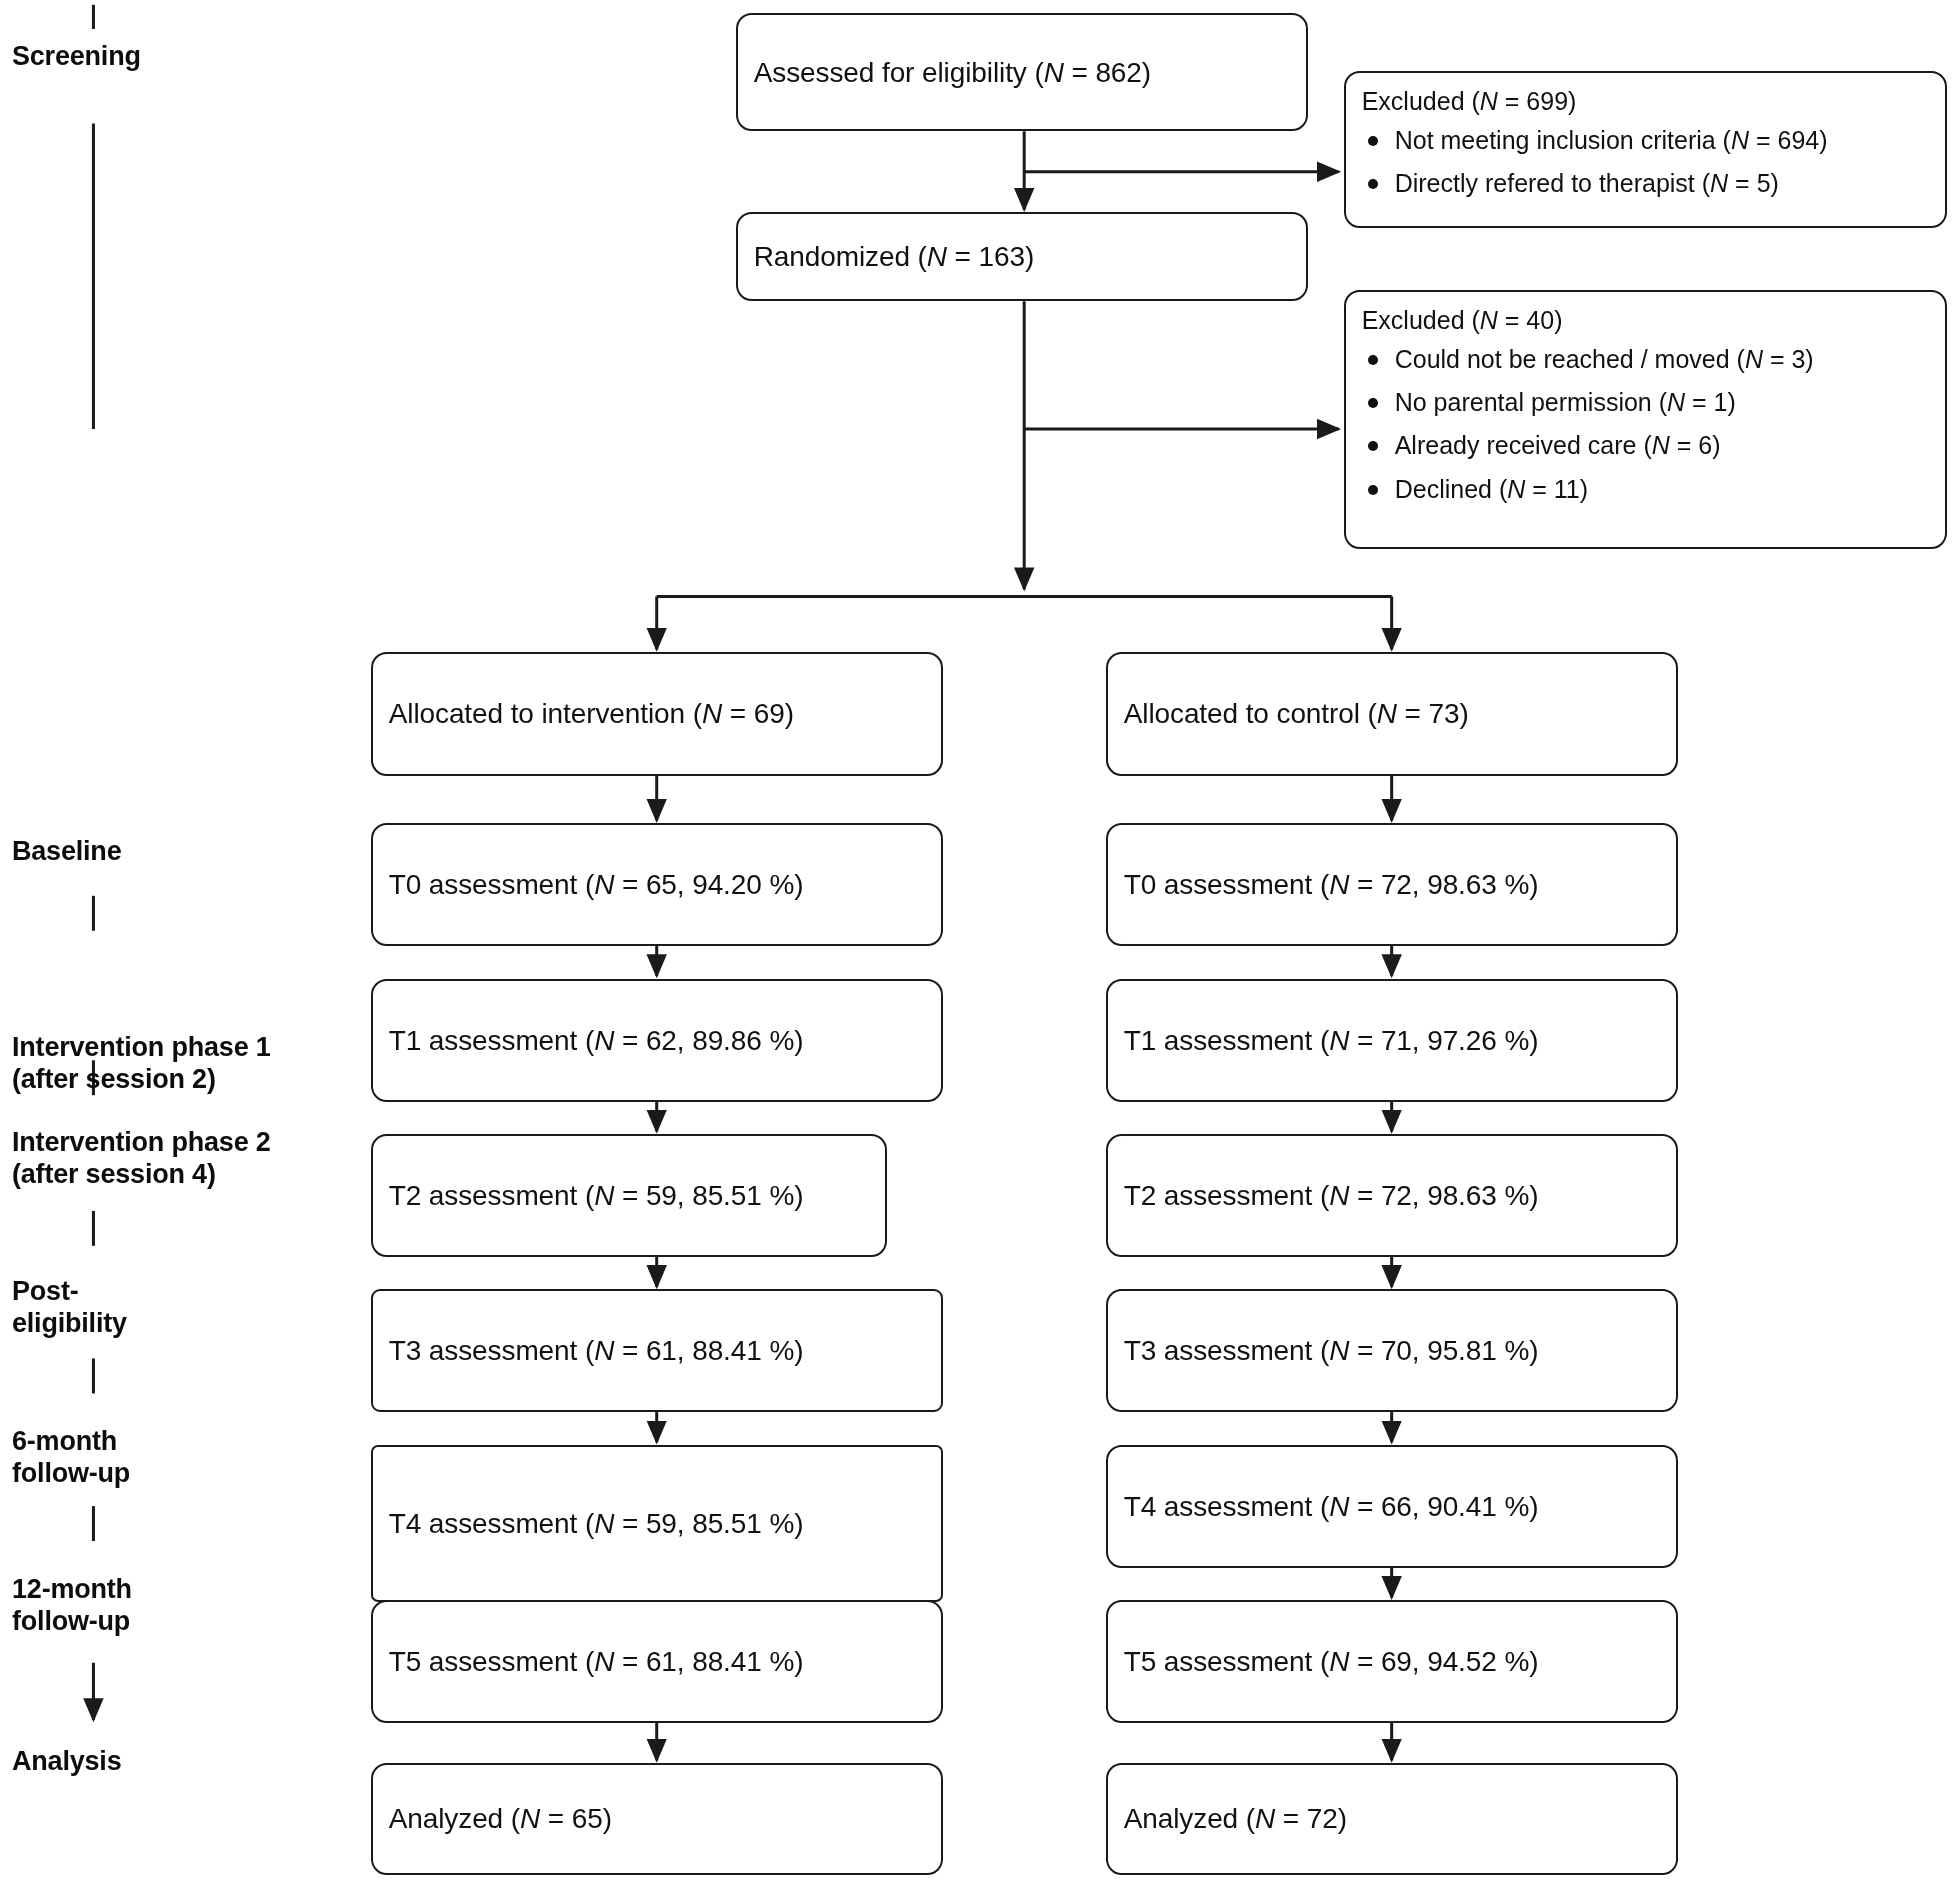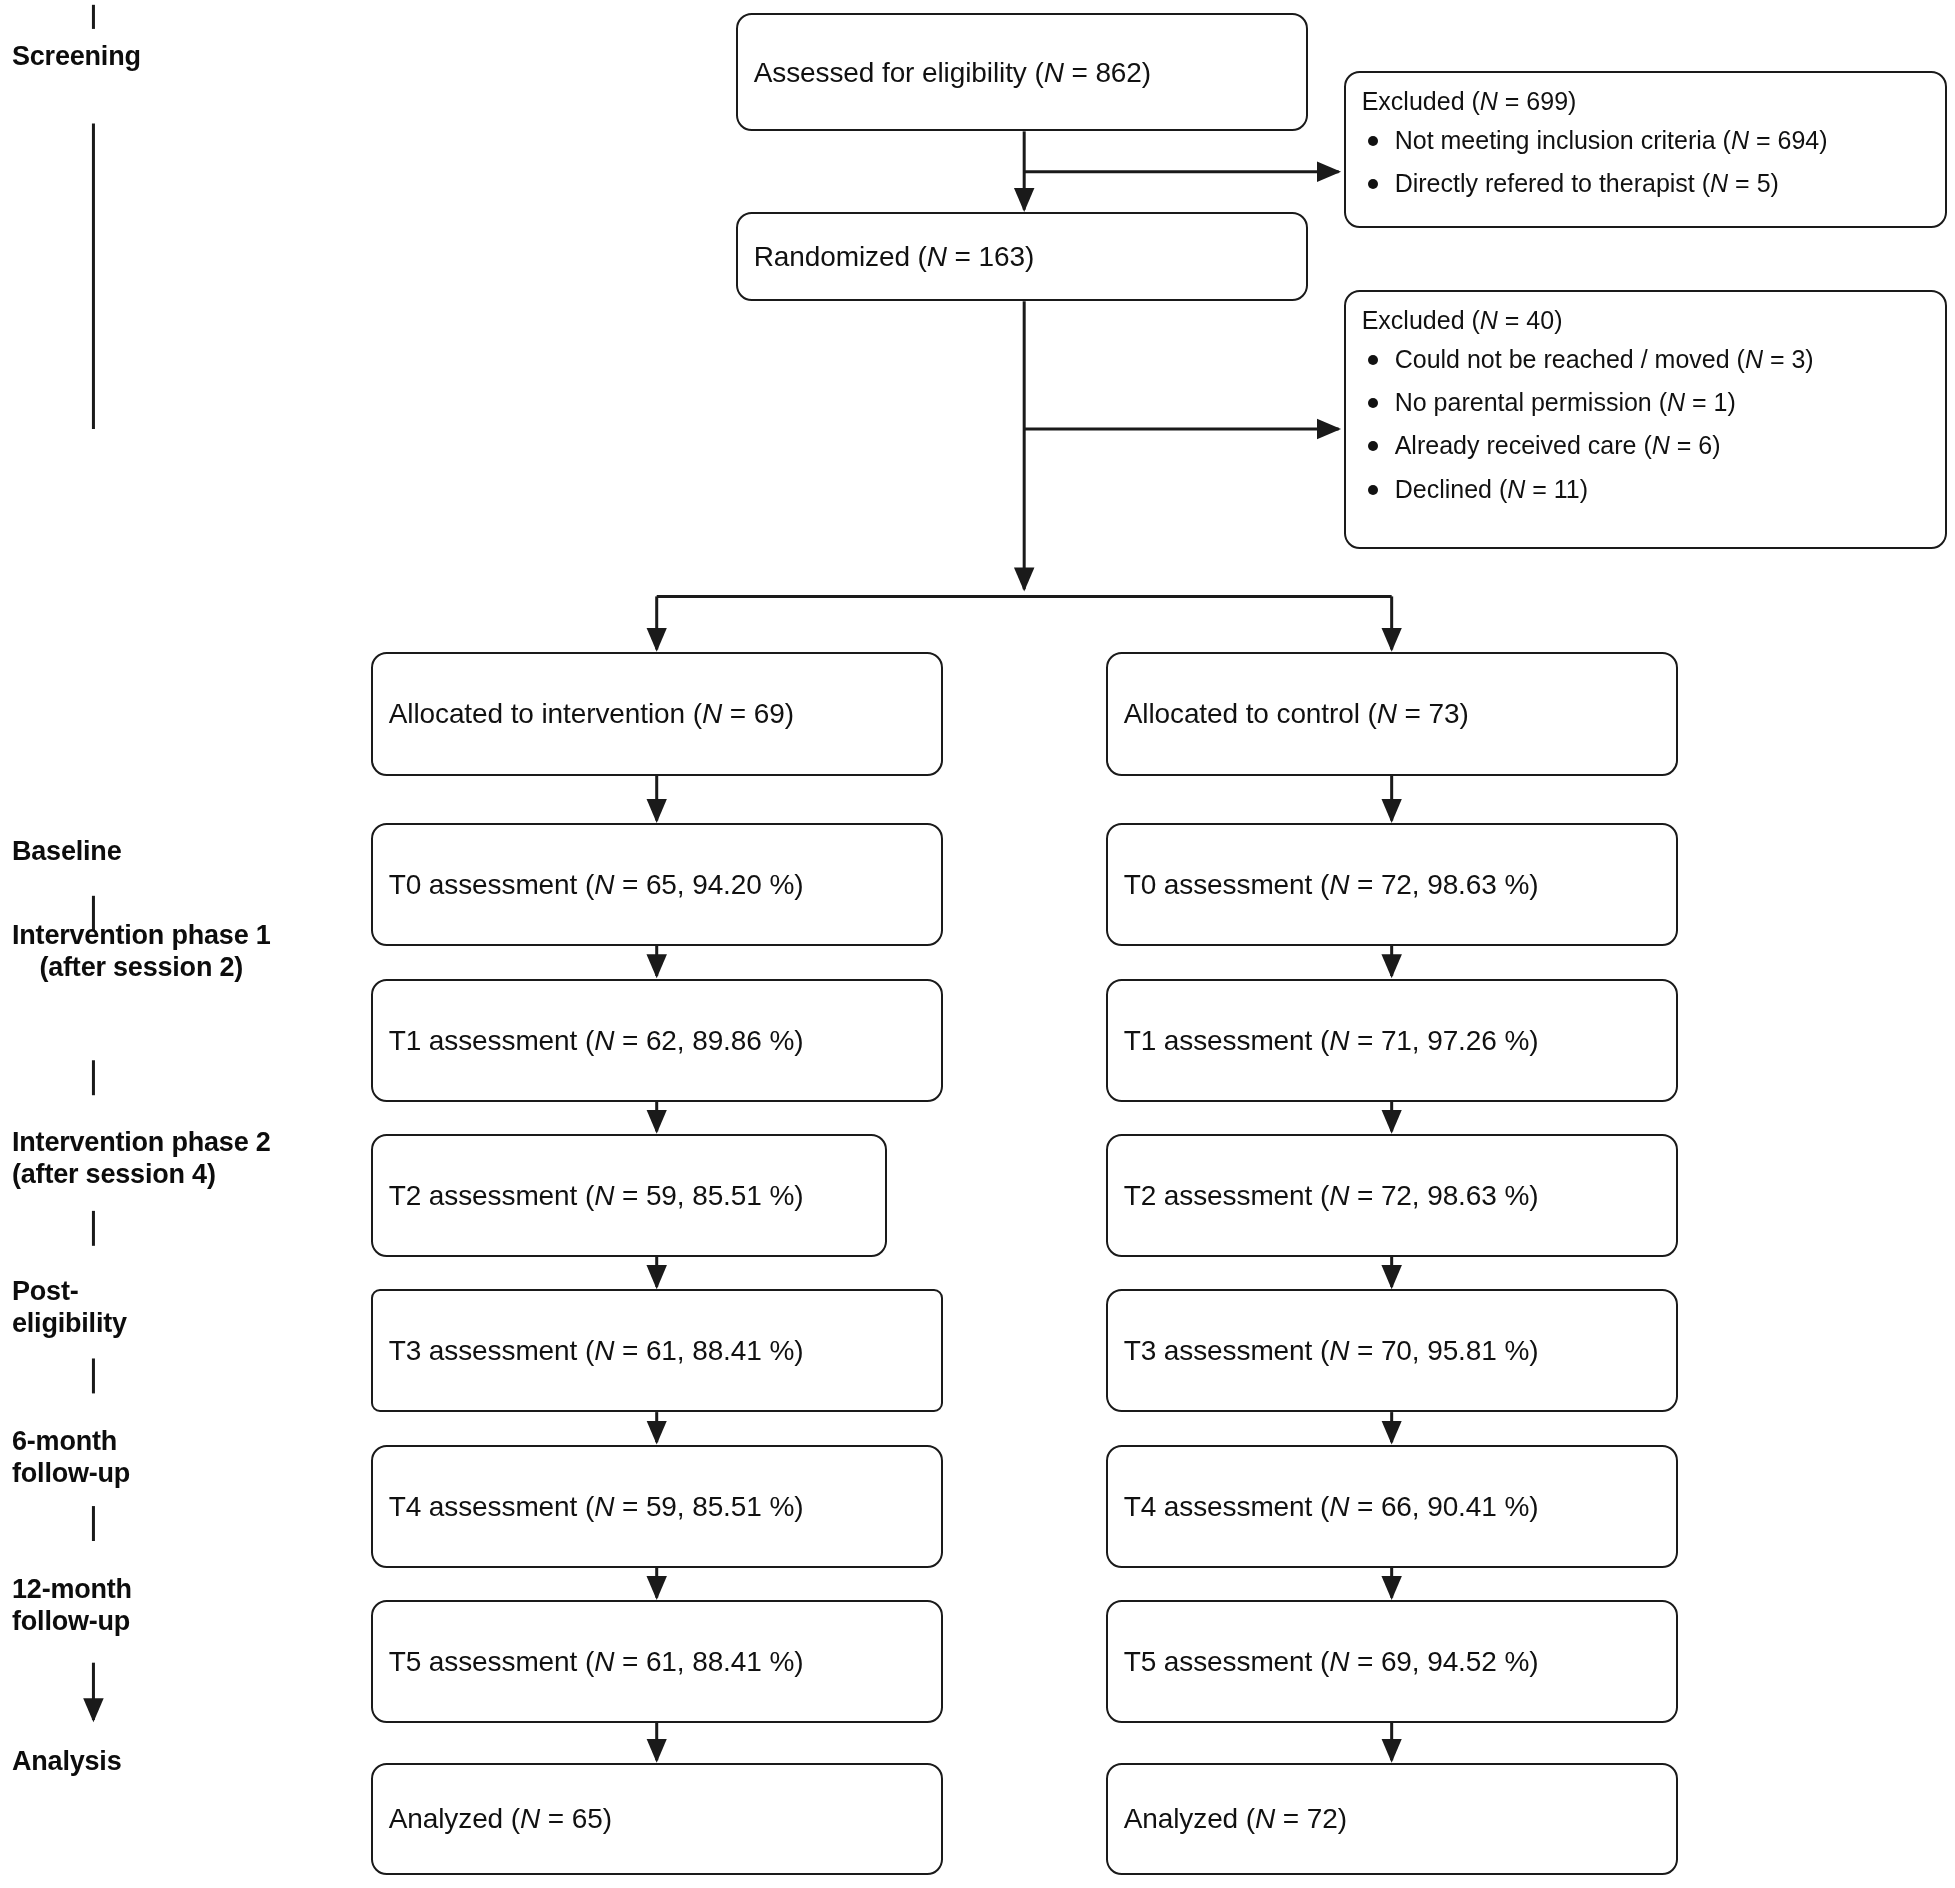--- a/index.html
+++ b/index.html
@@ -158,7 +158,7 @@
 
   <div class="stage" style="left:12px;  top:41px;">Screening</div>
   <div class="stage" style="left:12px;  top:836px;">Baseline</div>
-  <div class="stage" style="left:12px;  top:920px;text-align:center;">Intervention phase 1
+  <div class="stage" style="left:12px;  top:1032px;">Intervention phase 1
 (after session 2)</div>
   <div class="stage" style="left:12px;  top:1127px;">Intervention phase 2
 (after session 4)</div>

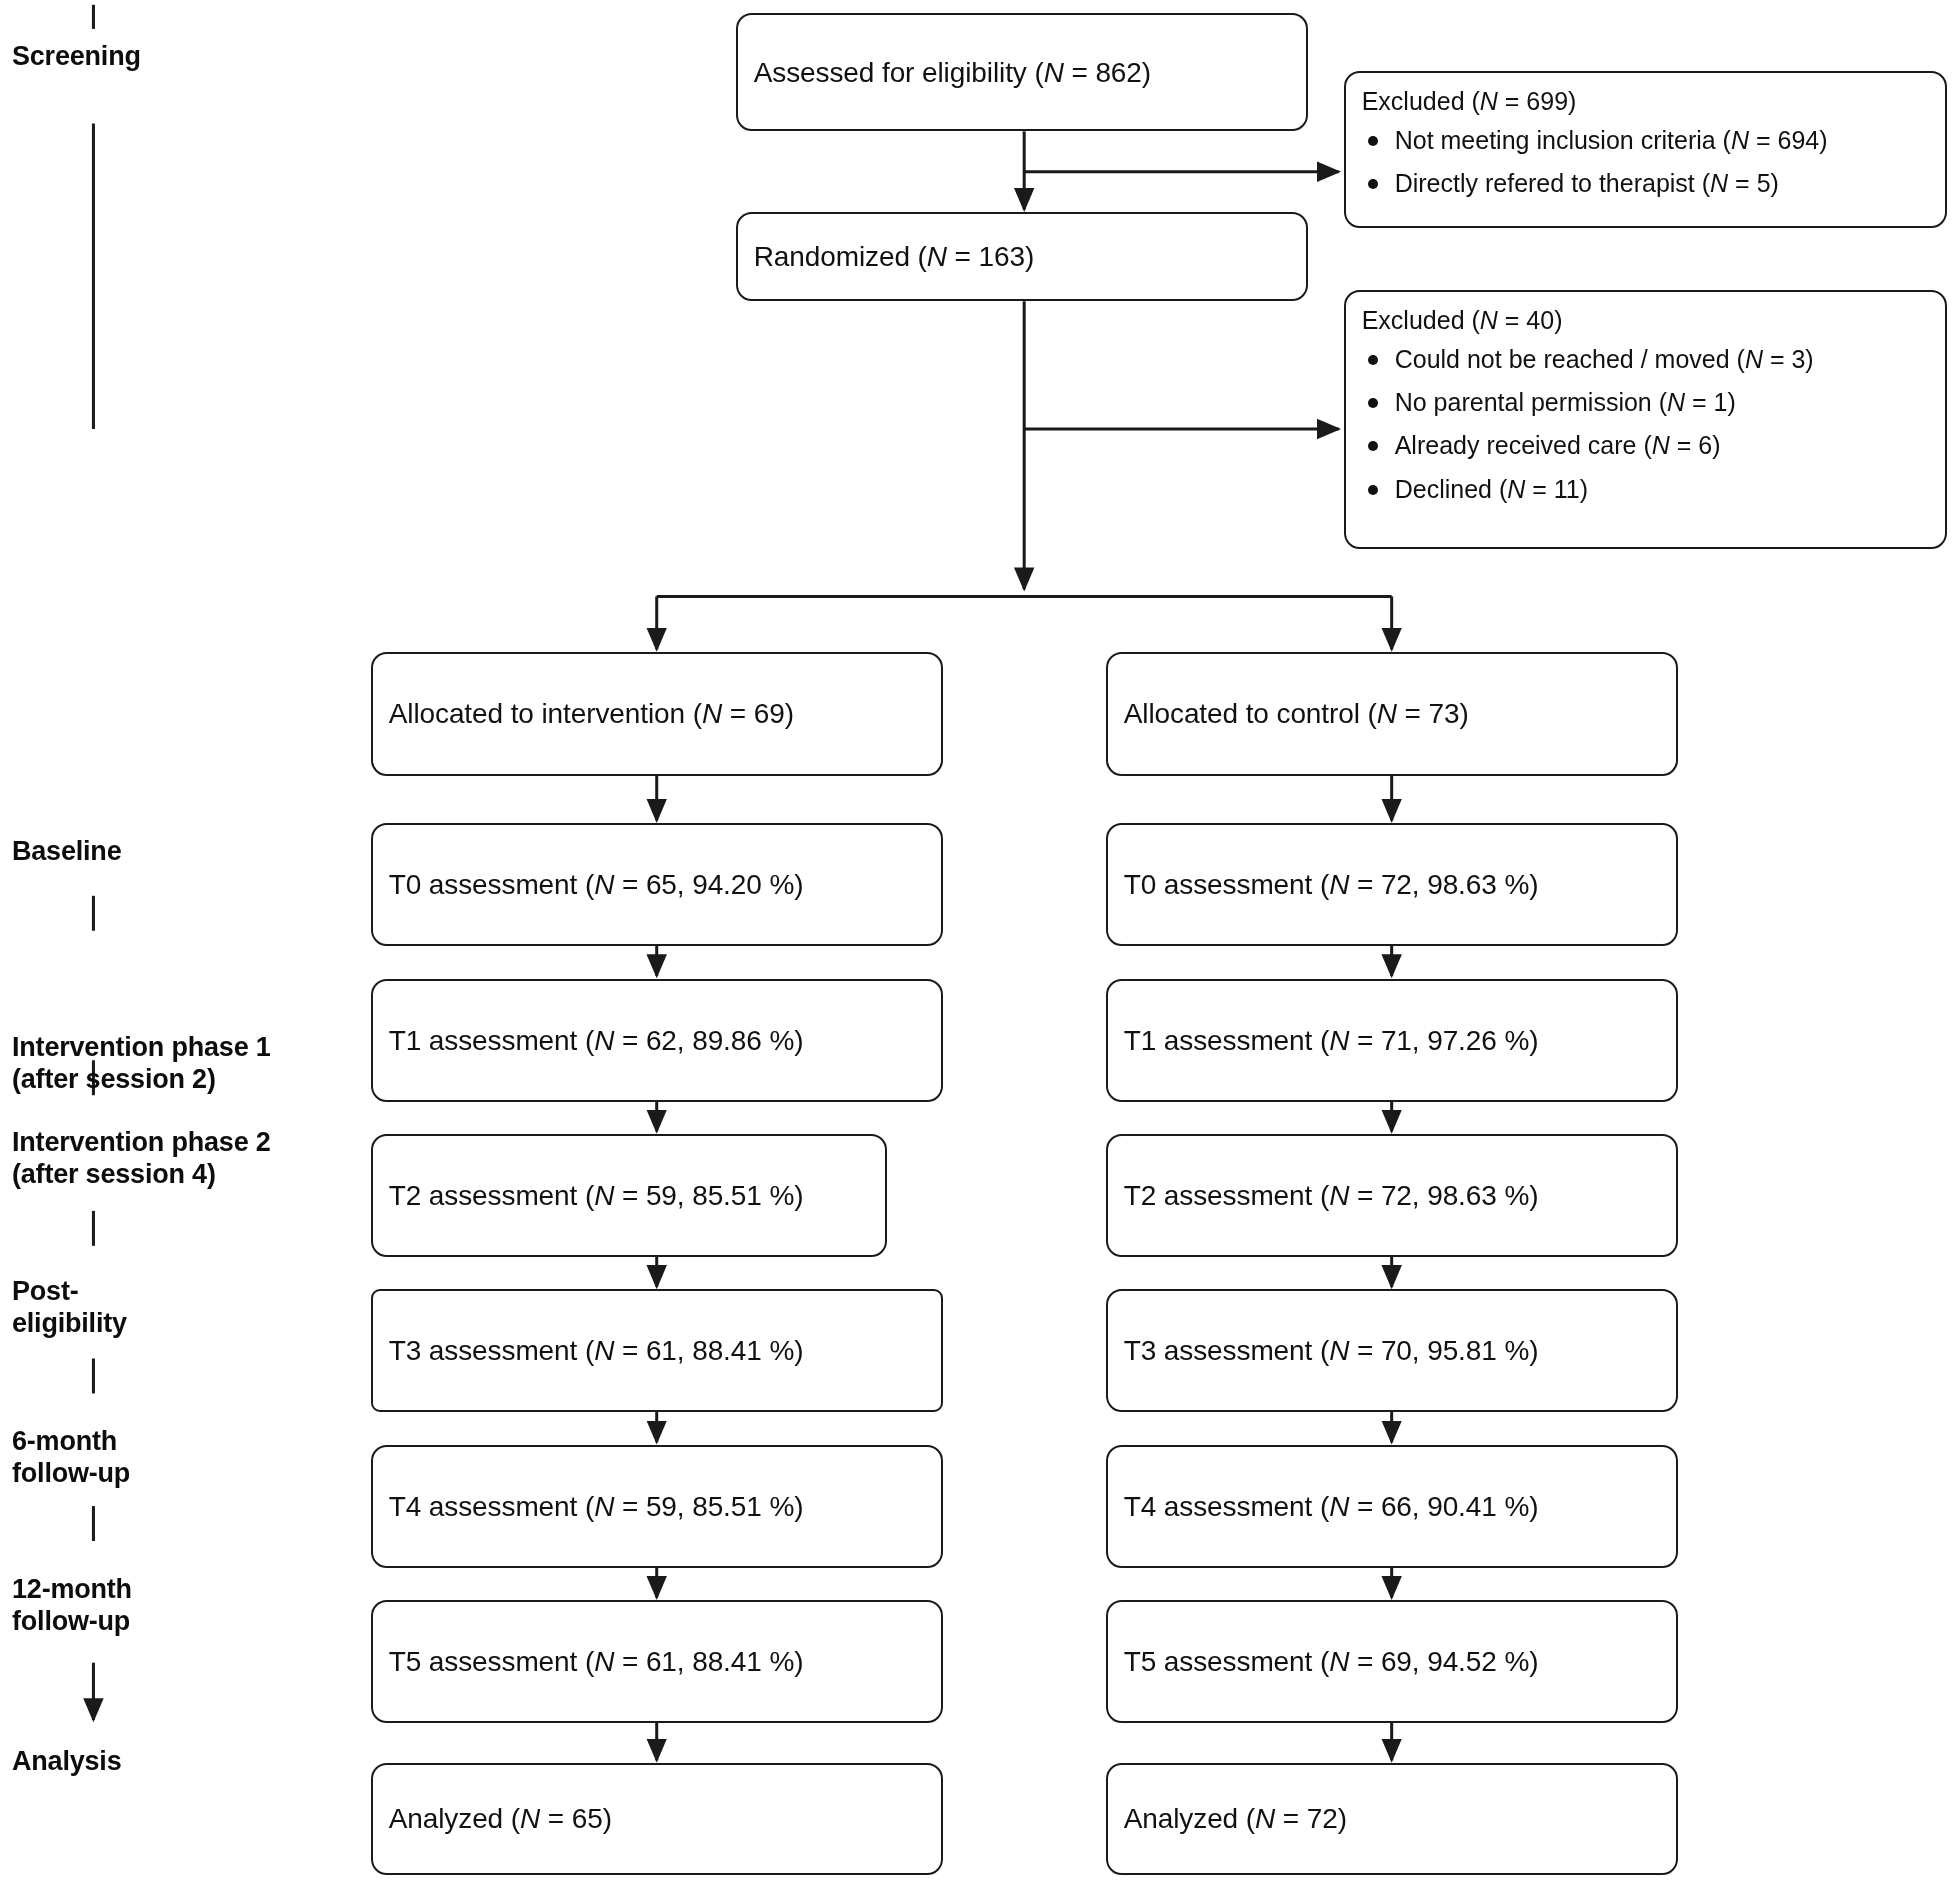--- a/index.html
+++ b/index.html
@@ -220,7 +220,7 @@
     <span class="box-text"><span>T3 assessment (</span><i class="ital">N</i><span> = 61, 88.41 %)</span></span>
   </div>
 
-  <div class="box" style="left:371px; top:1445px; width:572px; height:123px;">
+  <div class="box" style="left:371px; top:1445px; width:572px; height:157px;border-radius:7px;">
     <span class="box-text"><span>T4 assessment (</span><i class="ital">N</i><span> = 59, 85.51 %)</span></span>
   </div>
 

